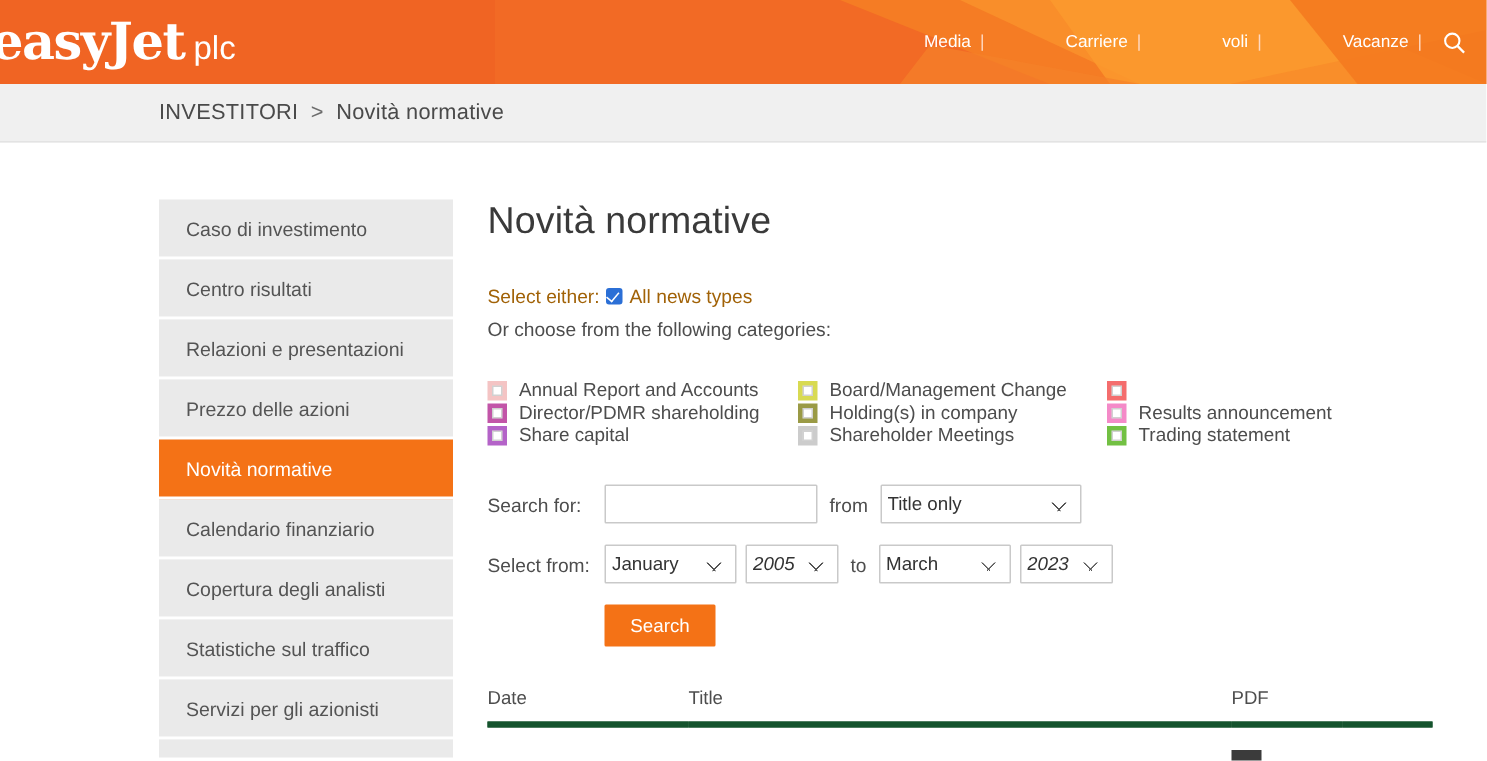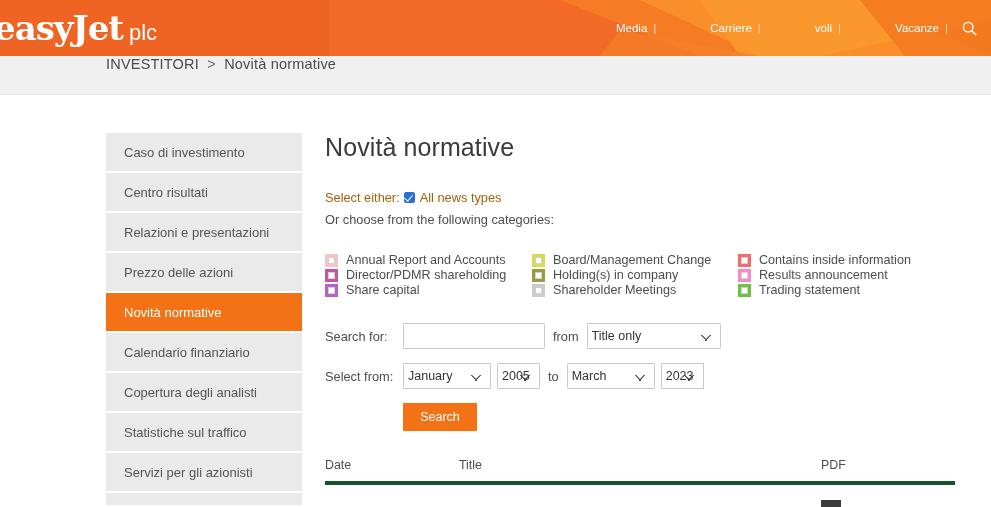--- a/index.html
+++ b/index.html
@@ -96,6 +96,7 @@
     background:#f0f0f0;
     border-bottom:1px solid #e3e3e3;
     display:flex;
+    align-items:center;
   }
   .crumb {
     padding-left:106px;

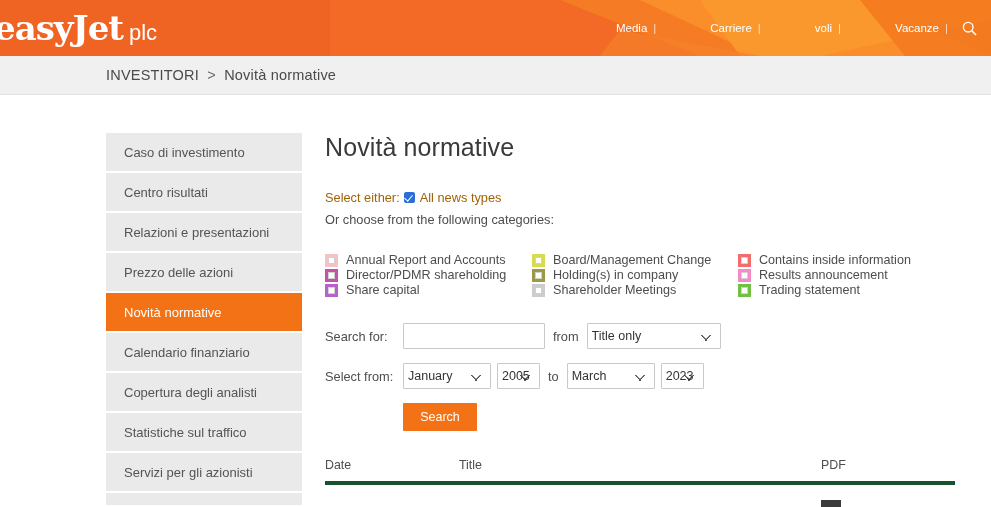--- a/index.html
+++ b/index.html
@@ -411,7 +411,6 @@
       </div>
       <div class="cat">
         <span class="cat-box" style="background: rgb(244, 109, 109);"></span>
-        <span class="cat-label">Contains inside information</span>
       </div>
 
       <div class="cat">

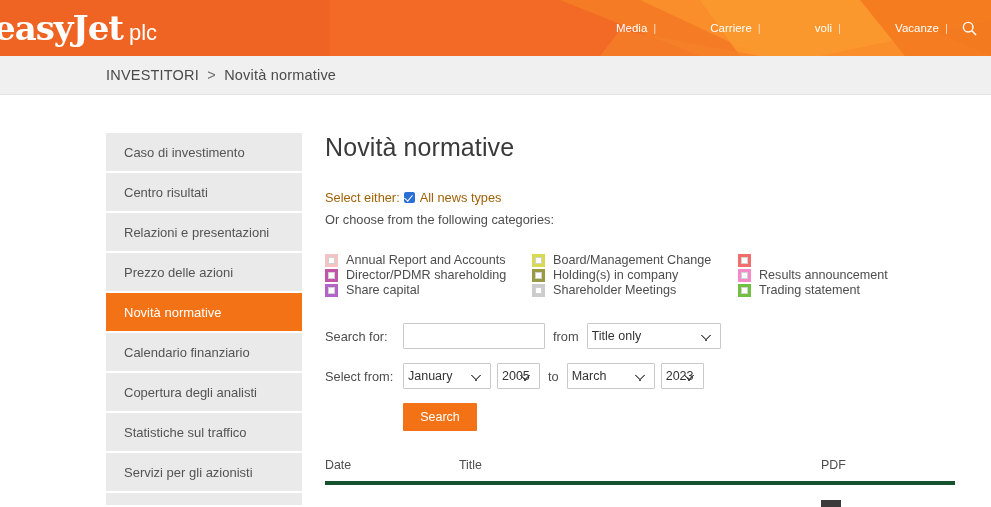--- a/index.html
+++ b/index.html
@@ -255,7 +255,7 @@
   }
   .sel-titleonly { width:134px; }
   .sel-month { width:88px; }
-  .sel-year { width:43px; }
+  .sel-year { width:62px;font-style:italic; }
   .sel-gap { margin-left:6px; }
 
   .search-btn {

